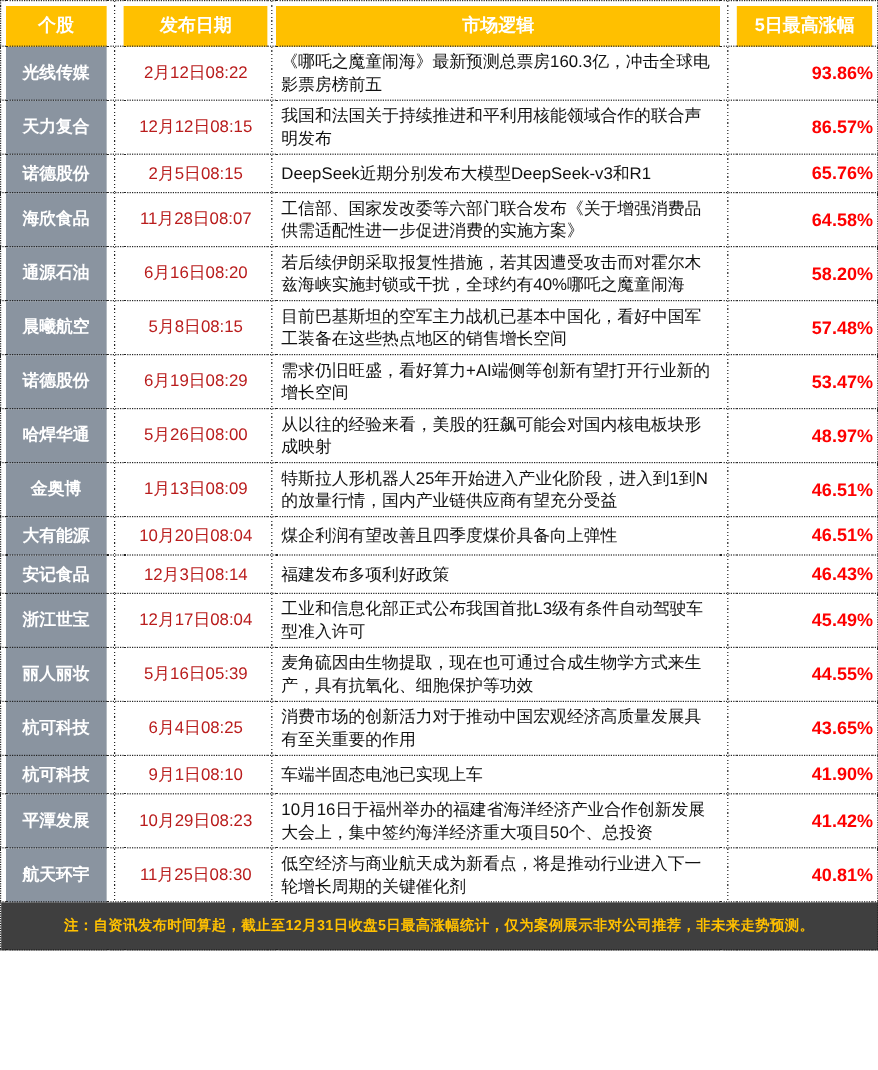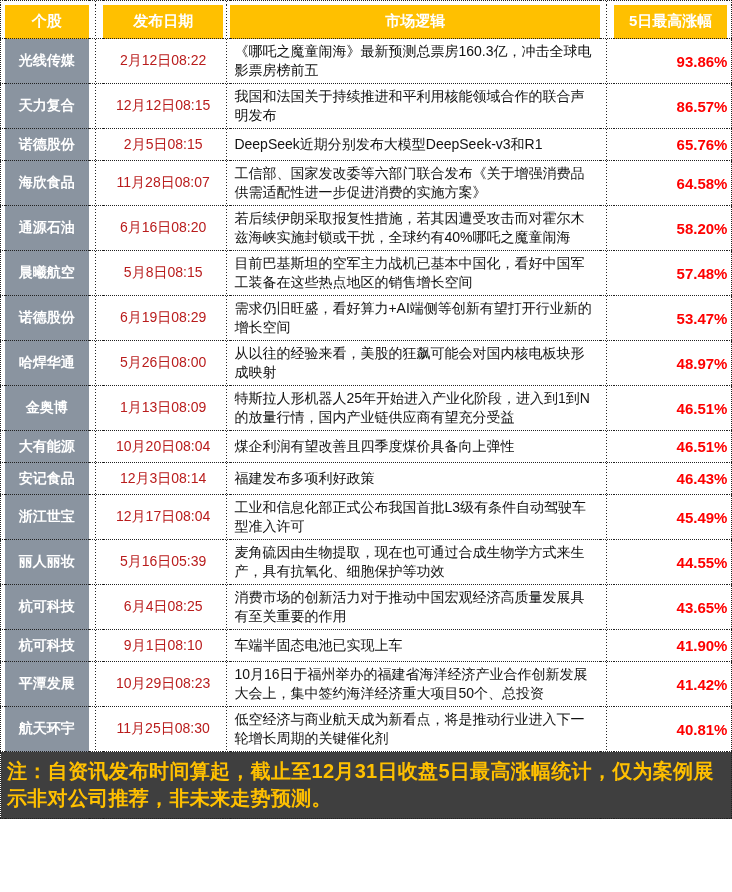--- a/index.html
+++ b/index.html
@@ -64,8 +64,8 @@
   .note{
     background:var(--note-bg);
     color:var(--note-color);
-    font-weight:bold;font-size:20px;letter-spacing:0.3px;
-    text-align:left;height:40px;padding:6px 6px;
+    font-weight:bold;font-size:12px;letter-spacing:0.3px;
+    text-align:center;height:40px;padding:6px 6px;
   }
 </style>
 </head>

